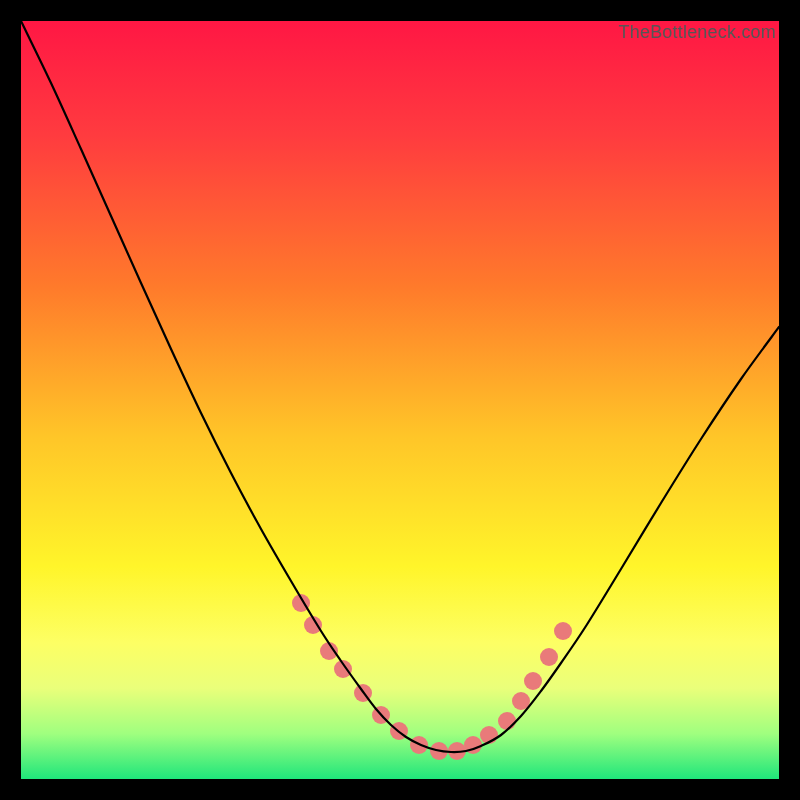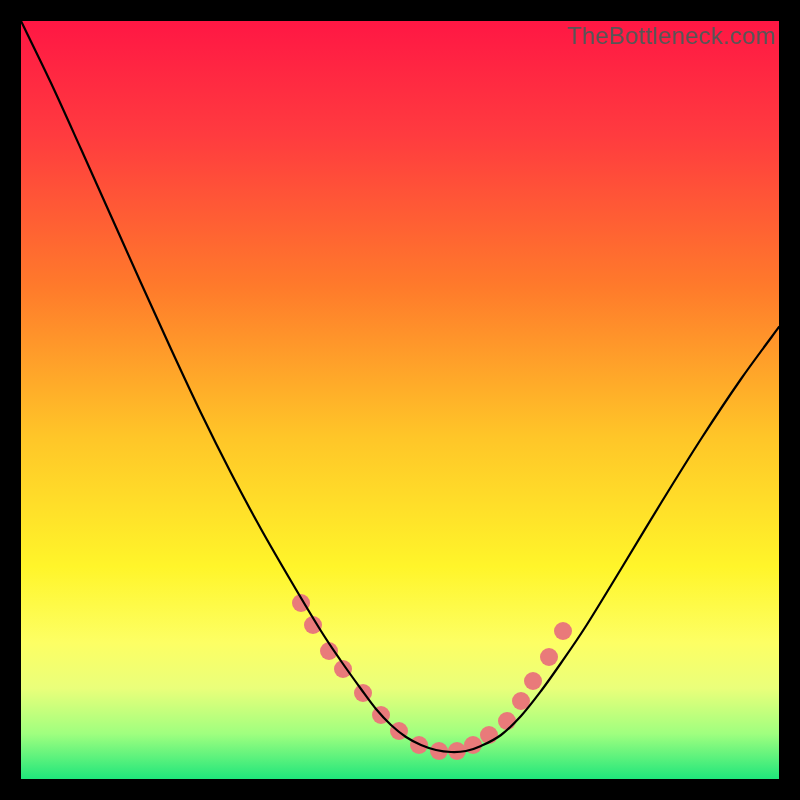--- a/index.html
+++ b/index.html
@@ -23,7 +23,7 @@
     position: absolute;
     top: 22px;
     right: 24px;
-    font-size: 24px;
+    font-size: 18px;
     font-weight: 500;
     color: #565656;
     letter-spacing: 0.2px;

